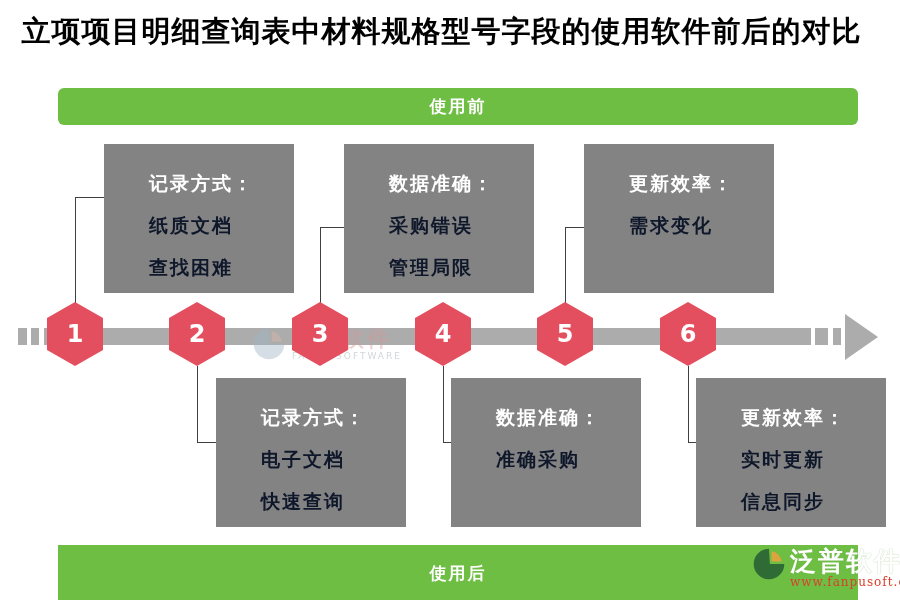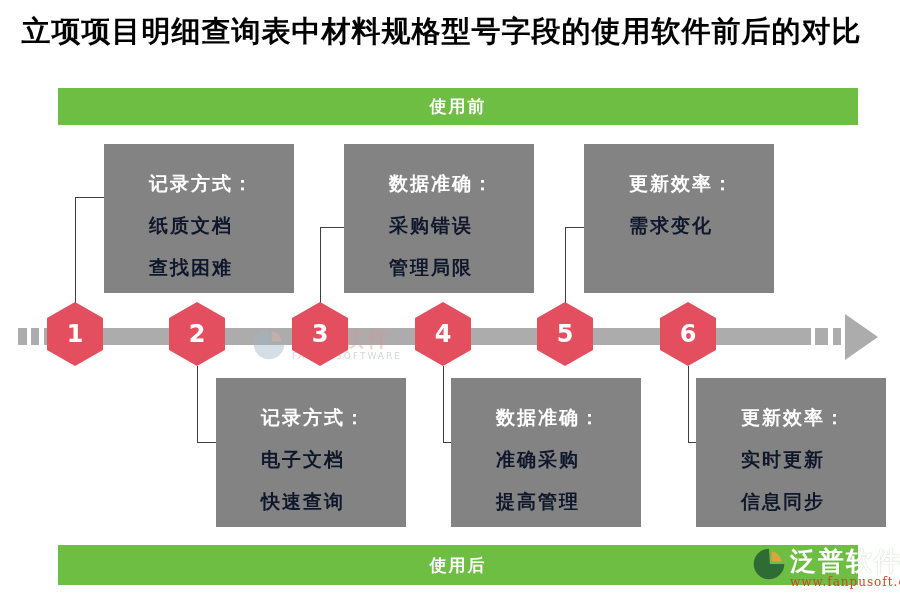--- a/index.html
+++ b/index.html
@@ -16,7 +16,7 @@
     display:flex;align-items:center;justify-content:center;
     color:#fff;font-size:17px;font-weight:bold;letter-spacing:2px;
   }
-  .banner.top{top:88px;height:37px;}
+  .banner.top{top:88px;height:37px;border-radius:6px;}
   .banner.bottom{top:545px;height:40px;}
   .box{
     position:absolute;width:190px;height:149px;background:#838383;

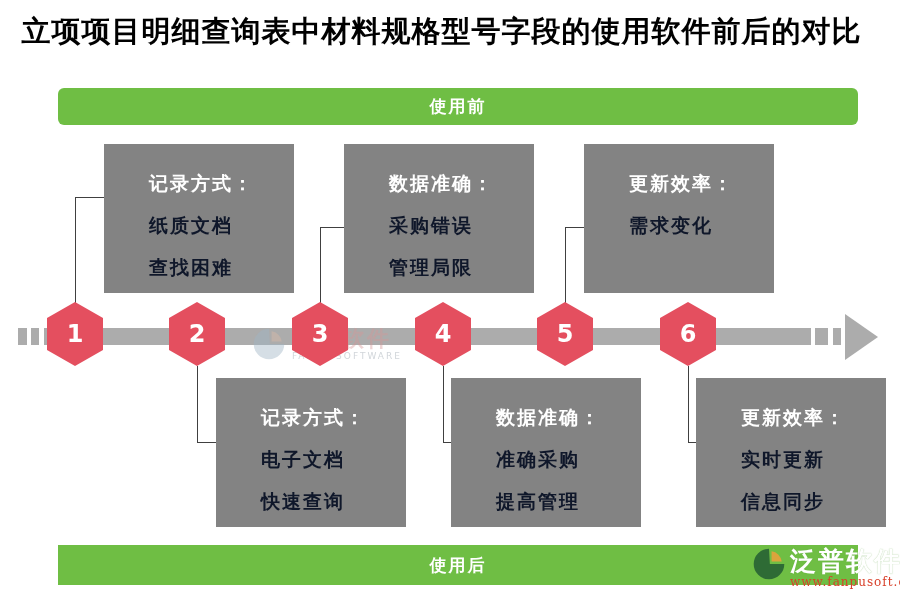--- a/index.html
+++ b/index.html
@@ -136,7 +136,6 @@
   <div class="box b4">
     <div class="hd">数据准确：</div>
     <div class="ln">准确采购</div>
-    <div class="ln">提高管理</div>
   </div>
   <div class="box b5">
     <div class="hd">更新效率：</div>

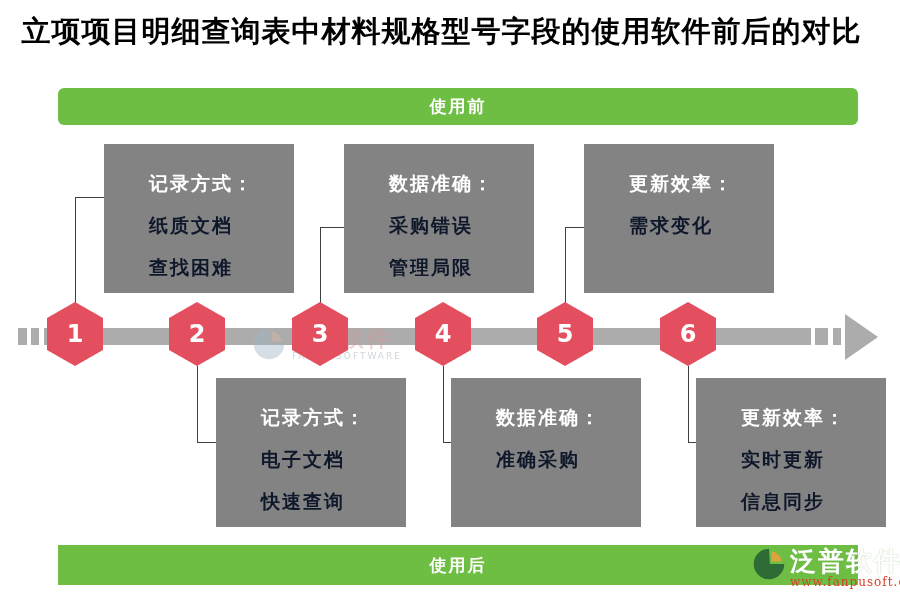--- a/index.html
+++ b/index.html
@@ -17,7 +17,7 @@
     color:#fff;font-size:17px;font-weight:bold;letter-spacing:2px;
   }
   .banner.top{top:88px;height:37px;border-radius:6px;}
-  .banner.bottom{top:545px;height:40px;}
+  .banner.bottom{top:545px;height:56px;}
   .box{
     position:absolute;width:190px;height:149px;background:#838383;
     padding:18px 0 0 45px;box-sizing:border-box;z-index:5;

